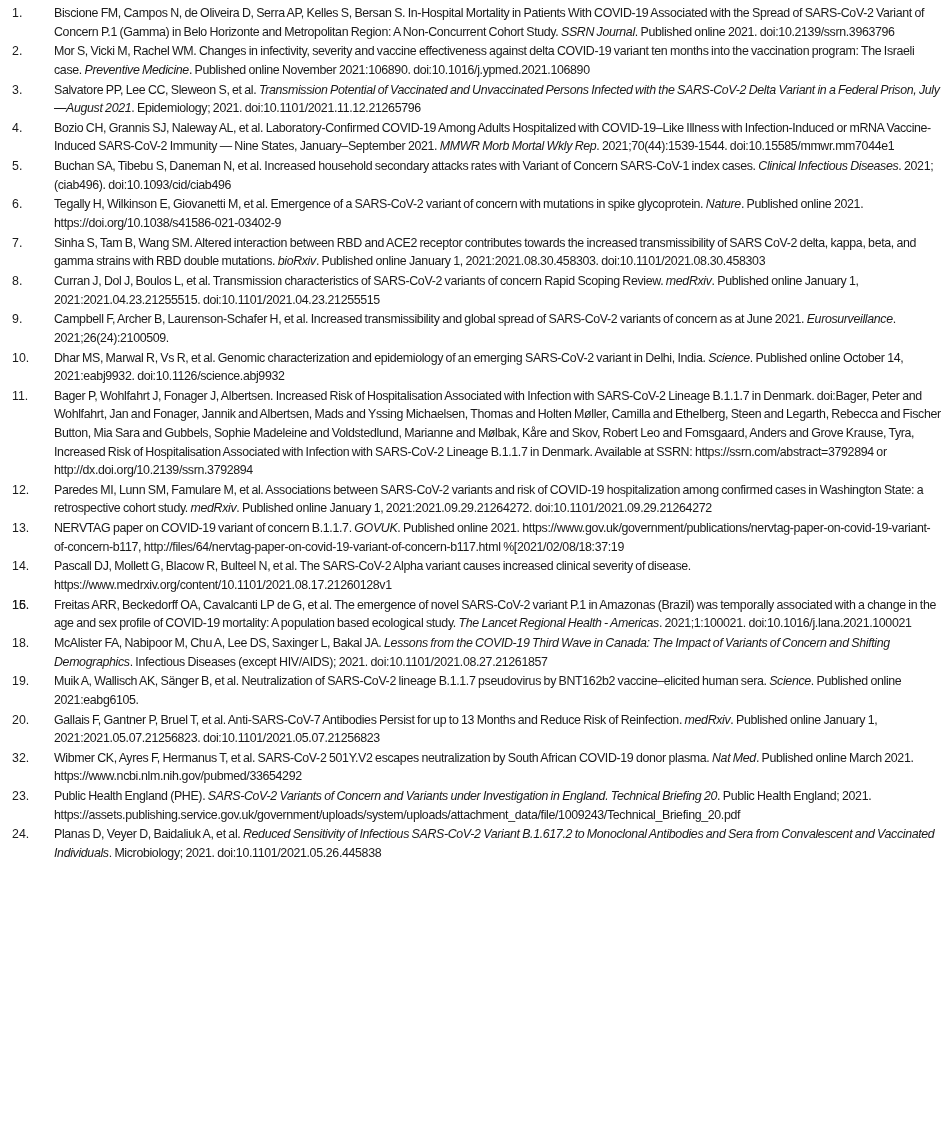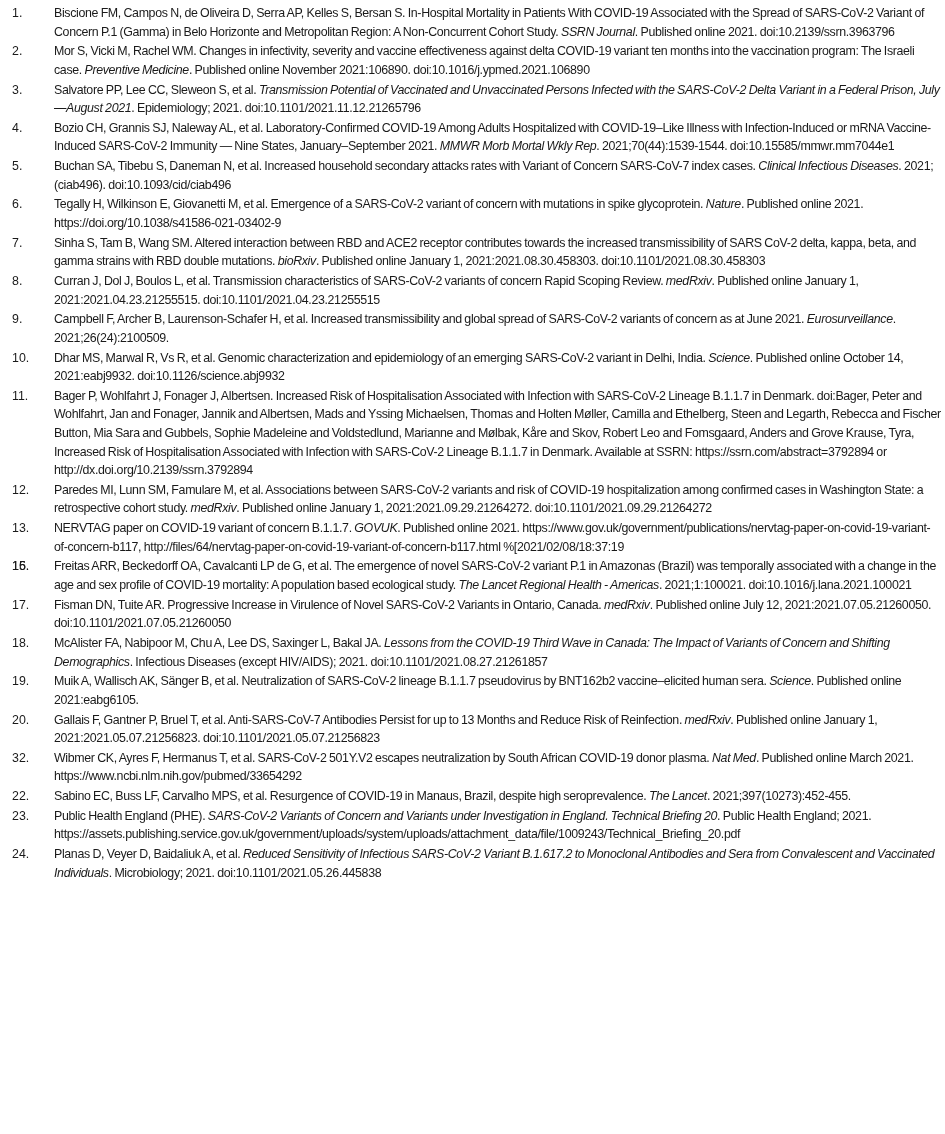--- a/index.html
+++ b/index.html
@@ -33,7 +33,7 @@
     <li class="ref"><span class="num">2.</span><span>Mor S, Vicki M, Rachel WM. Changes in infectivity, severity and vaccine effectiveness against delta COVID-19 variant ten months into the vaccination program: The Israeli case. </span><em>Preventive Medicine</em><span>. Published online November 2021:106890. doi:10.1016/j.ypmed.2021.106890</span></li>
     <li class="ref"><span class="num">3.</span><span>Salvatore PP, Lee CC, Sleweon S, et al. </span><em>Transmission Potential of Vaccinated and Unvaccinated Persons Infected with the SARS-CoV-2 Delta Variant in a Federal Prison, July—August 2021</em><span>. Epidemiology; 2021. doi:10.1101/2021.11.12.21265796</span></li>
     <li class="ref"><span class="num">4.</span><span>Bozio CH, Grannis SJ, Naleway AL, et al. Laboratory-Confirmed COVID-19 Among Adults Hospitalized with COVID-19–Like Illness with Infection-Induced or mRNA Vaccine-Induced SARS-CoV-2 Immunity — Nine States, January–September 2021. </span><em>MMWR Morb Mortal Wkly Rep</em><span>. 2021;70(44):1539-1544. doi:10.15585/mmwr.mm7044e1</span></li>
-    <li class="ref"><span class="num">5.</span><span>Buchan SA, Tibebu S, Daneman N, et al. Increased household secondary attacks rates with Variant of Concern SARS-CoV-7 index cases. </span><em>Clinical Infectious Diseases</em><span>. 2021;(ciab496). doi:10.1093/cid/ciab496</span></li>
+    <li class="ref"><span class="num">5.</span><span>Buchan SA, Tibebu S, Daneman N, et al. Increased household secondary attacks rates with Variant of Concern SARS-CoV-1 index cases. </span><em>Clinical Infectious Diseases</em><span>. 2021;(ciab496). doi:10.1093/cid/ciab496</span></li>
     <li class="ref"><span class="num">6.</span><span>Tegally H, Wilkinson E, Giovanetti M, et al. Emergence of a SARS-CoV-2 variant of concern with mutations in spike glycoprotein. </span><em>Nature</em><span>. Published online 2021. https://doi.org/10.1038/s41586-021-03402-9</span></li>
     <li class="ref"><span class="num">7.</span><span>Sinha S, Tam B, Wang SM. Altered interaction between RBD and ACE2 receptor contributes towards the increased transmissibility of SARS CoV-2 delta, kappa, beta, and gamma strains with RBD double mutations. </span><em>bioRxiv</em><span>. Published online January 1, 2021:2021.08.30.458303. doi:10.1101/2021.08.30.458303</span></li>
     <li class="ref"><span class="num">8.</span><span>Curran J, Dol J, Boulos L, et al. Transmission characteristics of SARS-CoV-2 variants of concern Rapid Scoping Review. </span><em>medRxiv</em><span>. Published online January 1, 2021:2021.04.23.21255515. doi:10.1101/2021.04.23.21255515</span></li>

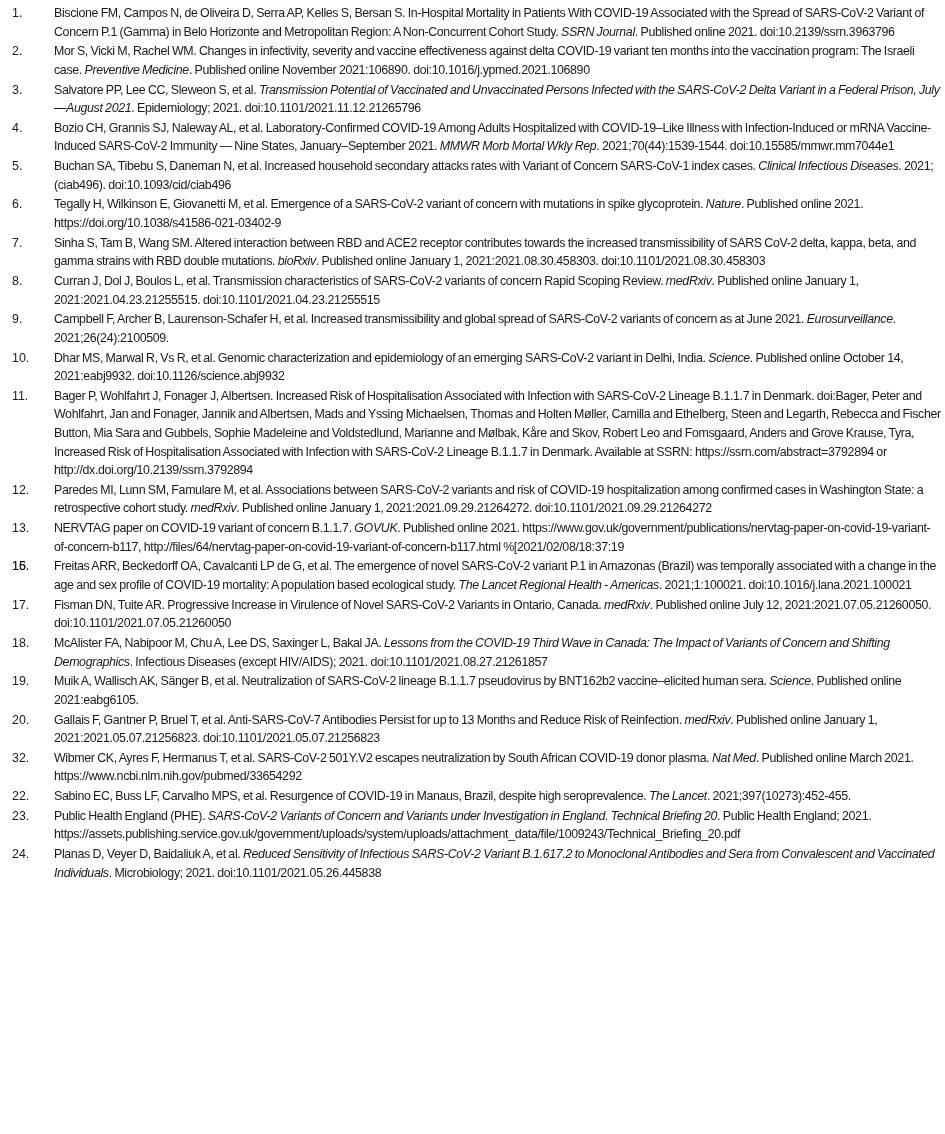--- a/index.html
+++ b/index.html
@@ -42,6 +42,7 @@
     <li class="ref"><span class="num">11.</span><span>Bager P, Wohlfahrt J, Fonager J, Albertsen. Increased Risk of Hospitalisation Associated with Infection with SARS-CoV-2 Lineage B.1.1.7 in Denmark. doi:Bager, Peter and Wohlfahrt, Jan and Fonager, Jannik and Albertsen, Mads and Yssing Michaelsen, Thomas and Holten Møller, Camilla and Ethelberg, Steen and Legarth, Rebecca and Fischer Button, Mia Sara and Gubbels, Sophie Madeleine and Voldstedlund, Marianne and Mølbak, Kåre and Skov, Robert Leo and Fomsgaard, Anders and Grove Krause, Tyra, Increased Risk of Hospitalisation Associated with Infection with SARS-CoV-2 Lineage B.1.1.7 in Denmark. Available at SSRN: https://ssrn.com/abstract=3792894 or http://dx.doi.org/10.2139/ssrn.3792894</span></li>
     <li class="ref"><span class="num">12.</span><span>Paredes MI, Lunn SM, Famulare M, et al. Associations between SARS-CoV-2 variants and risk of COVID-19 hospitalization among confirmed cases in Washington State: a retrospective cohort study. </span><em>medRxiv</em><span>. Published online January 1, 2021:2021.09.29.21264272. doi:10.1101/2021.09.29.21264272</span></li>
     <li class="ref"><span class="num">13.</span><span>NERVTAG paper on COVID-19 variant of concern B.1.1.7. </span><em>GOVUK</em><span>. Published online 2021. https://www.gov.uk/government/publications/nervtag-paper-on-covid-19-variant-of-concern-b117, http://files/64/nervtag-paper-on-covid-19-variant-of-concern-b117.html %[2021/02/08/18:37:19</span></li>
+    <li class="ref"><span class="num">14.</span><span>Pascall DJ, Mollett G, Blacow R, Bulteel N, et al. The SARS-CoV-2 Alpha variant causes increased clinical severity of disease. https://www.medrxiv.org/content/10.1101/2021.08.17.21260128v1</span></li>
     <li class="ref"><span class="num">15.</span></li>
     <li class="ref"><span class="num">16.</span><span>Freitas ARR, Beckedorff OA, Cavalcanti LP de G, et al. The emergence of novel SARS-CoV-2 variant P.1 in Amazonas (Brazil) was temporally associated with a change in the age and sex profile of COVID-19 mortality: A population based ecological study. </span><em>The Lancet Regional Health - Americas</em><span>. 2021;1:100021. doi:10.1016/j.lana.2021.100021</span></li>
     <li class="ref"><span class="num">17.</span><span>Fisman DN, Tuite AR. Progressive Increase in Virulence of Novel SARS-CoV-2 Variants in Ontario, Canada. </span><em>medRxiv</em><span>. Published online July 12, 2021:2021.07.05.21260050. doi:10.1101/2021.07.05.21260050</span></li>

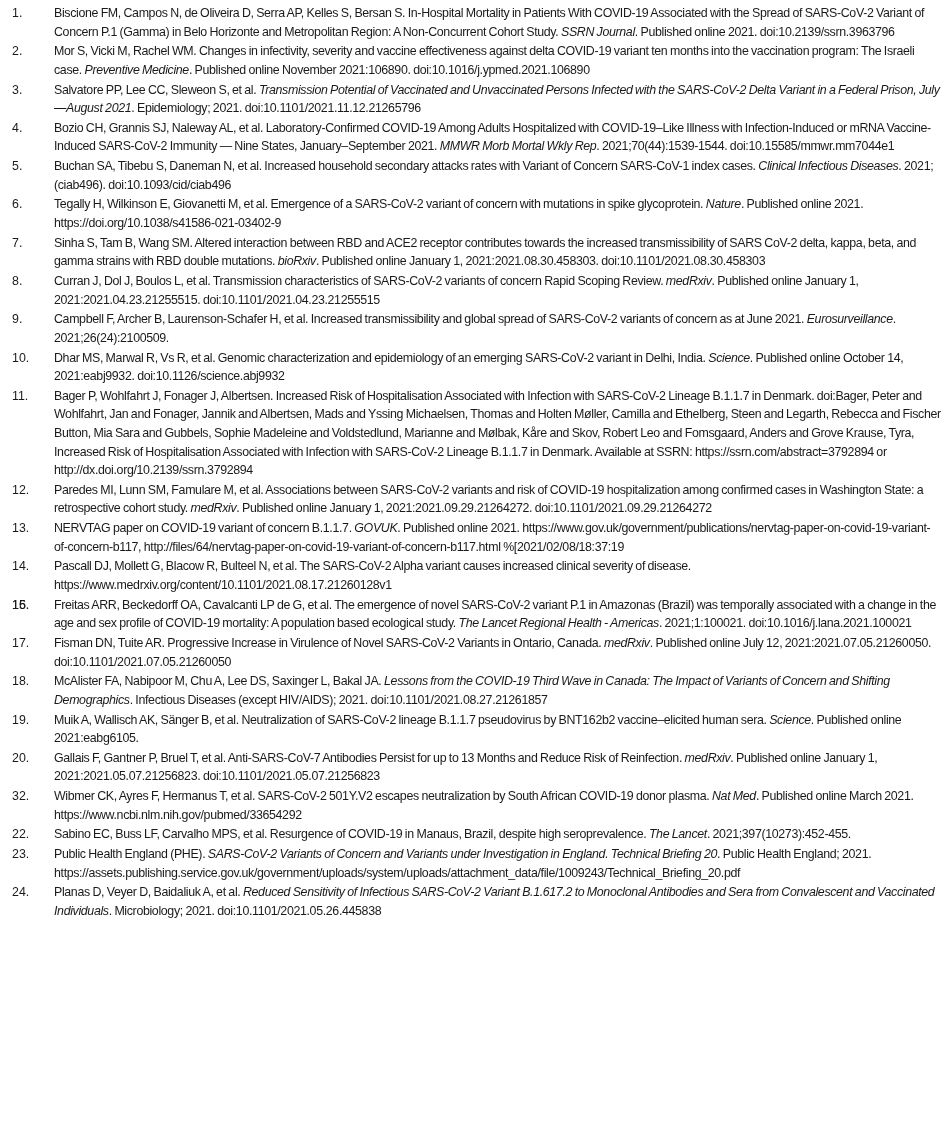--- a/index.html
+++ b/index.html
@@ -45,7 +45,6 @@
     <li class="ref"><span class="num">14.</span><span>Pascall DJ, Mollett G, Blacow R, Bulteel N, et al. The SARS-CoV-2 Alpha variant causes increased clinical severity of disease. https://www.medrxiv.org/content/10.1101/2021.08.17.21260128v1</span></li>
     <li class="ref"><span class="num">15.</span></li>
     <li class="ref"><span class="num">16.</span><span>Freitas ARR, Beckedorff OA, Cavalcanti LP de G, et al. The emergence of novel SARS-CoV-2 variant P.1 in Amazonas (Brazil) was temporally associated with a change in the age and sex profile of COVID-19 mortality: A population based ecological study. </span><em>The Lancet Regional Health - Americas</em><span>. 2021;1:100021. doi:10.1016/j.lana.2021.100021</span></li>
-    <li class="ref"><span class="num">17.</span><span>Fisman DN, Tuite AR. Progressive Increase in Virulence of Novel SARS-CoV-2 Variants in Ontario, Canada. </span><em>medRxiv</em><span>. Published online July 12, 2021:2021.07.05.21260050. doi:10.1101/2021.07.05.21260050</span></li>
     <li class="ref"><span class="num">18.</span><span>McAlister FA, Nabipoor M, Chu A, Lee DS, Saxinger L, Bakal JA. </span><em>Lessons from the COVID-19 Third Wave in Canada: The Impact of Variants of Concern and Shifting Demographics</em><span>. Infectious Diseases (except HIV/AIDS); 2021. doi:10.1101/2021.08.27.21261857</span></li>
     <li class="ref"><span class="num">19.</span><span>Muik A, Wallisch AK, Sänger B, et al. Neutralization of SARS-CoV-2 lineage B.1.1.7 pseudovirus by BNT162b2 vaccine–elicited human sera. </span><em>Science</em><span>. Published online 2021:eabg6105.</span></li>
     <li class="ref"><span class="num">20.</span><span>Gallais F, Gantner P, Bruel T, et al. Anti-SARS-CoV-7 Antibodies Persist for up to 13 Months and Reduce Risk of Reinfection. </span><em>medRxiv</em><span>. Published online January 1, 2021:2021.05.07.21256823. doi:10.1101/2021.05.07.21256823</span></li>

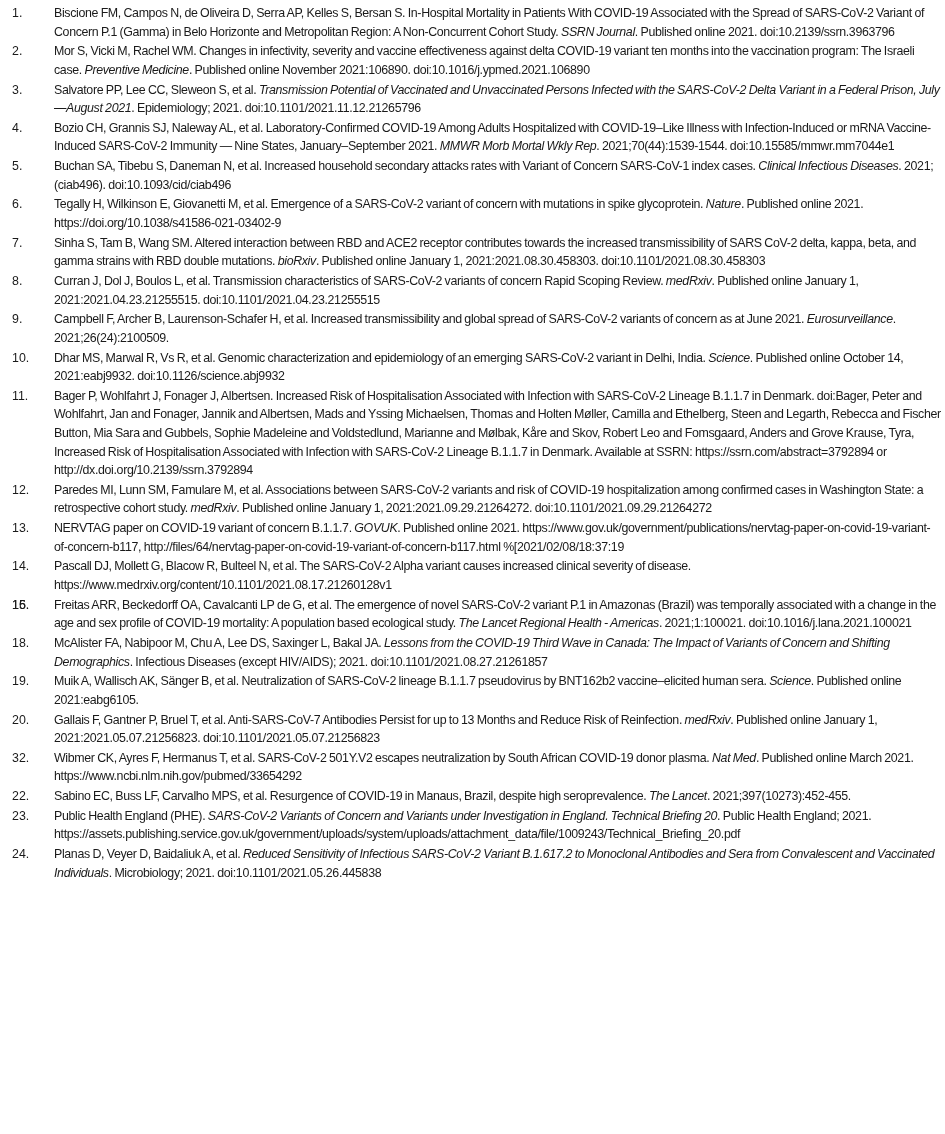--- a/index.html
+++ b/index.html
@@ -49,7 +49,6 @@
     <li class="ref"><span class="num">19.</span><span>Muik A, Wallisch AK, Sänger B, et al. Neutralization of SARS-CoV-2 lineage B.1.1.7 pseudovirus by BNT162b2 vaccine–elicited human sera. </span><em>Science</em><span>. Published online 2021:eabg6105.</span></li>
     <li class="ref"><span class="num">20.</span><span>Gallais F, Gantner P, Bruel T, et al. Anti-SARS-CoV-7 Antibodies Persist for up to 13 Months and Reduce Risk of Reinfection. </span><em>medRxiv</em><span>. Published online January 1, 2021:2021.05.07.21256823. doi:10.1101/2021.05.07.21256823</span></li>
     <li class="ref"><span class="num">32.</span><span>Wibmer CK, Ayres F, Hermanus T, et al. SARS-CoV-2 501Y.V2 escapes neutralization by South African COVID-19 donor plasma. </span><em>Nat Med</em><span>. Published online March 2021. https://www.ncbi.nlm.nih.gov/pubmed/33654292</span></li>
-    <li class="ref"><span class="num">22.</span><span>Sabino EC, Buss LF, Carvalho MPS, et al. Resurgence of COVID-19 in Manaus, Brazil, despite high seroprevalence. </span><em>The Lancet</em><span>. 2021;397(10273):452-455.</span></li>
     <li class="ref"><span class="num">23.</span><span>Public Health England (PHE). </span><em>SARS-CoV-2 Variants of Concern and Variants under Investigation in England. Technical Briefing 20</em><span>. Public Health England; 2021. https://assets.publishing.service.gov.uk/government/uploads/system/uploads/attachment_data/file/1009243/Technical_Briefing_20.pdf</span></li>
     <li class="ref"><span class="num">24.</span><span>Planas D, Veyer D, Baidaliuk A, et al. </span><em>Reduced Sensitivity of Infectious SARS-CoV-2 Variant B.1.617.2 to Monoclonal Antibodies and Sera from Convalescent and Vaccinated Individuals</em><span>. Microbiology; 2021. doi:10.1101/2021.05.26.445838</span></li>
   </ol>

